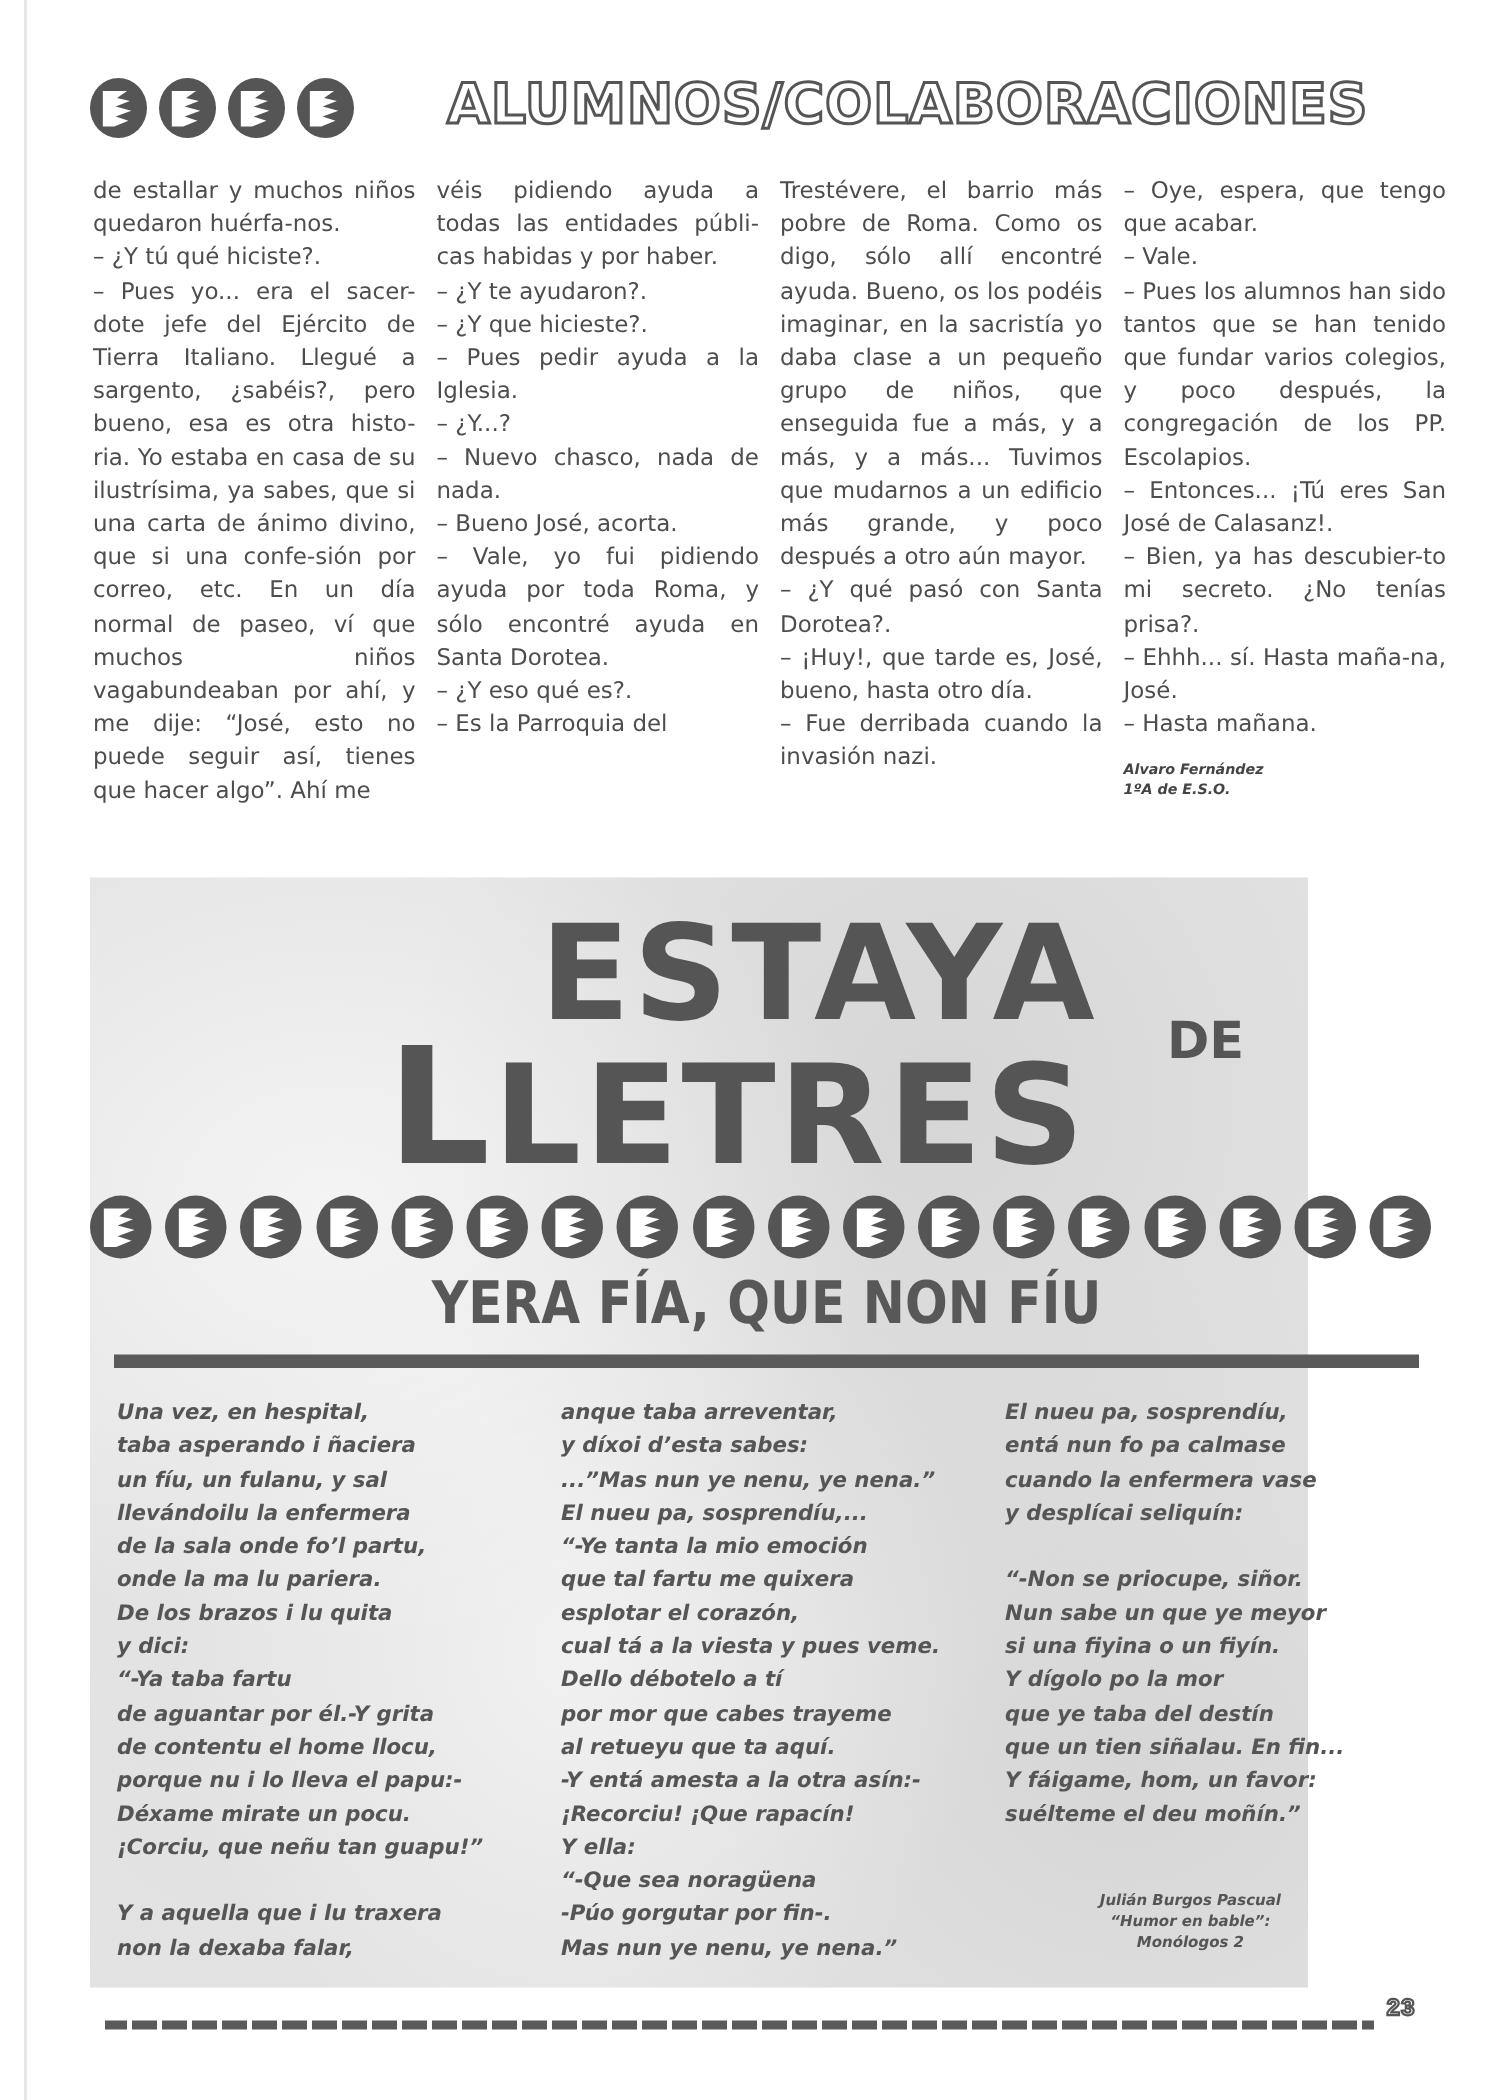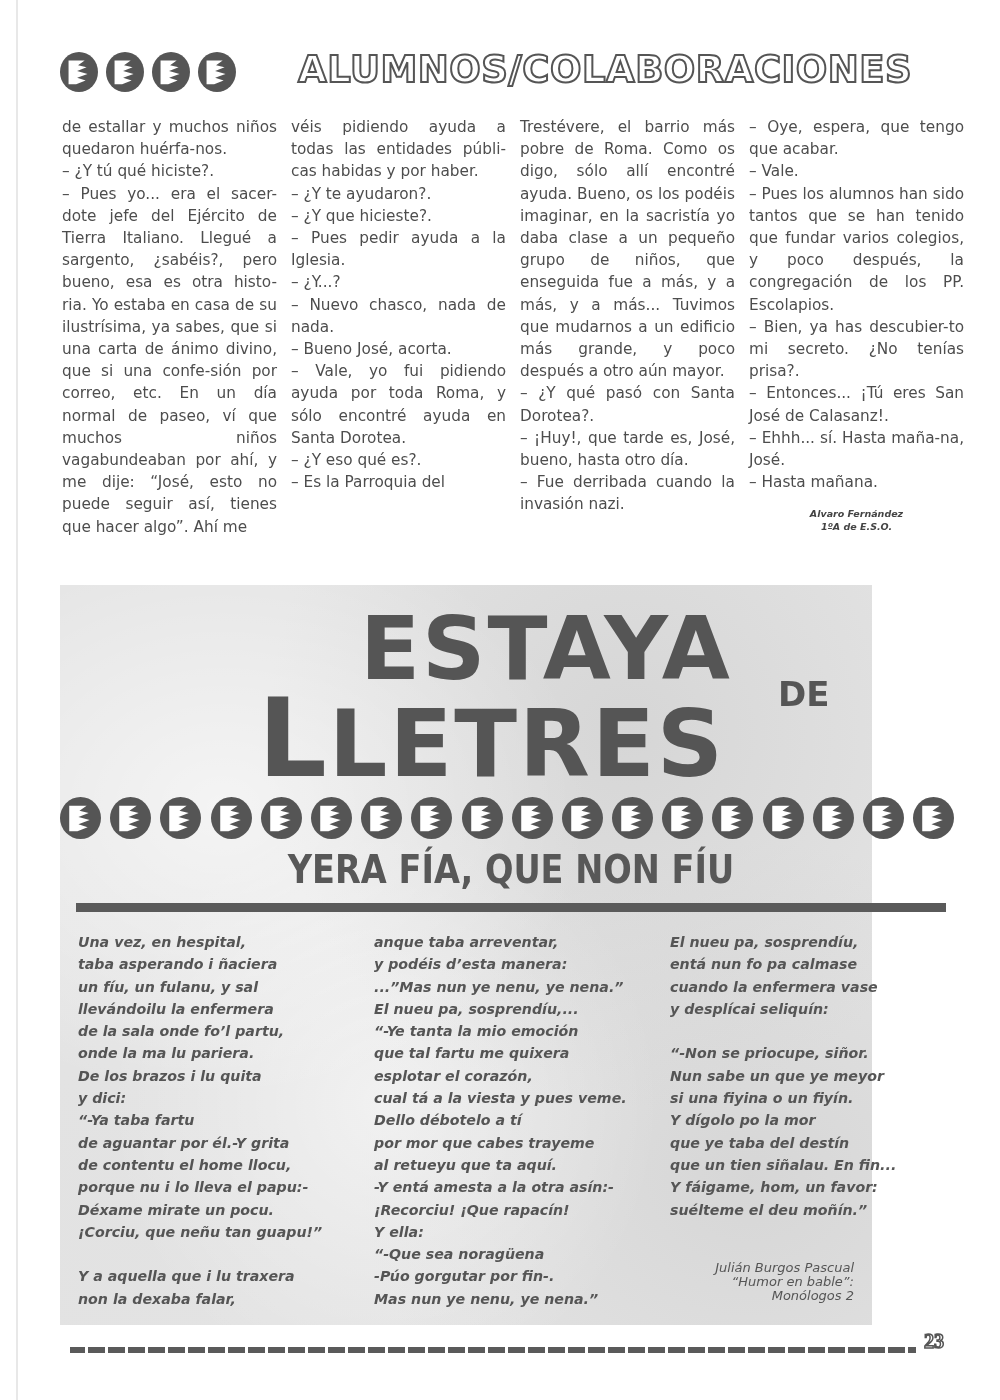--- a/index.html
+++ b/index.html
@@ -184,8 +184,8 @@
   <p>– Oye, espera, que tengo que acabar.</p>
       <p>– Vale.</p>
       <p>– Pues los alumnos han sido tantos que se han tenido que fundar varios colegios, y poco después, la congregación de los PP. Escolapios.</p>
+      <p>– Entonces... ¡Tú eres San José de Calasanz!.</p>
       <p>– Bien, ya has descubier-to mi secreto. ¿No tenías prisa?.</p>
-      <p>– Entonces... ¡Tú eres San José de Calasanz!.</p>
       <p>– Ehhh... sí. Hasta maña-na, José.</p>
       <p>– Hasta mañana.</p>
       <div class="signature">

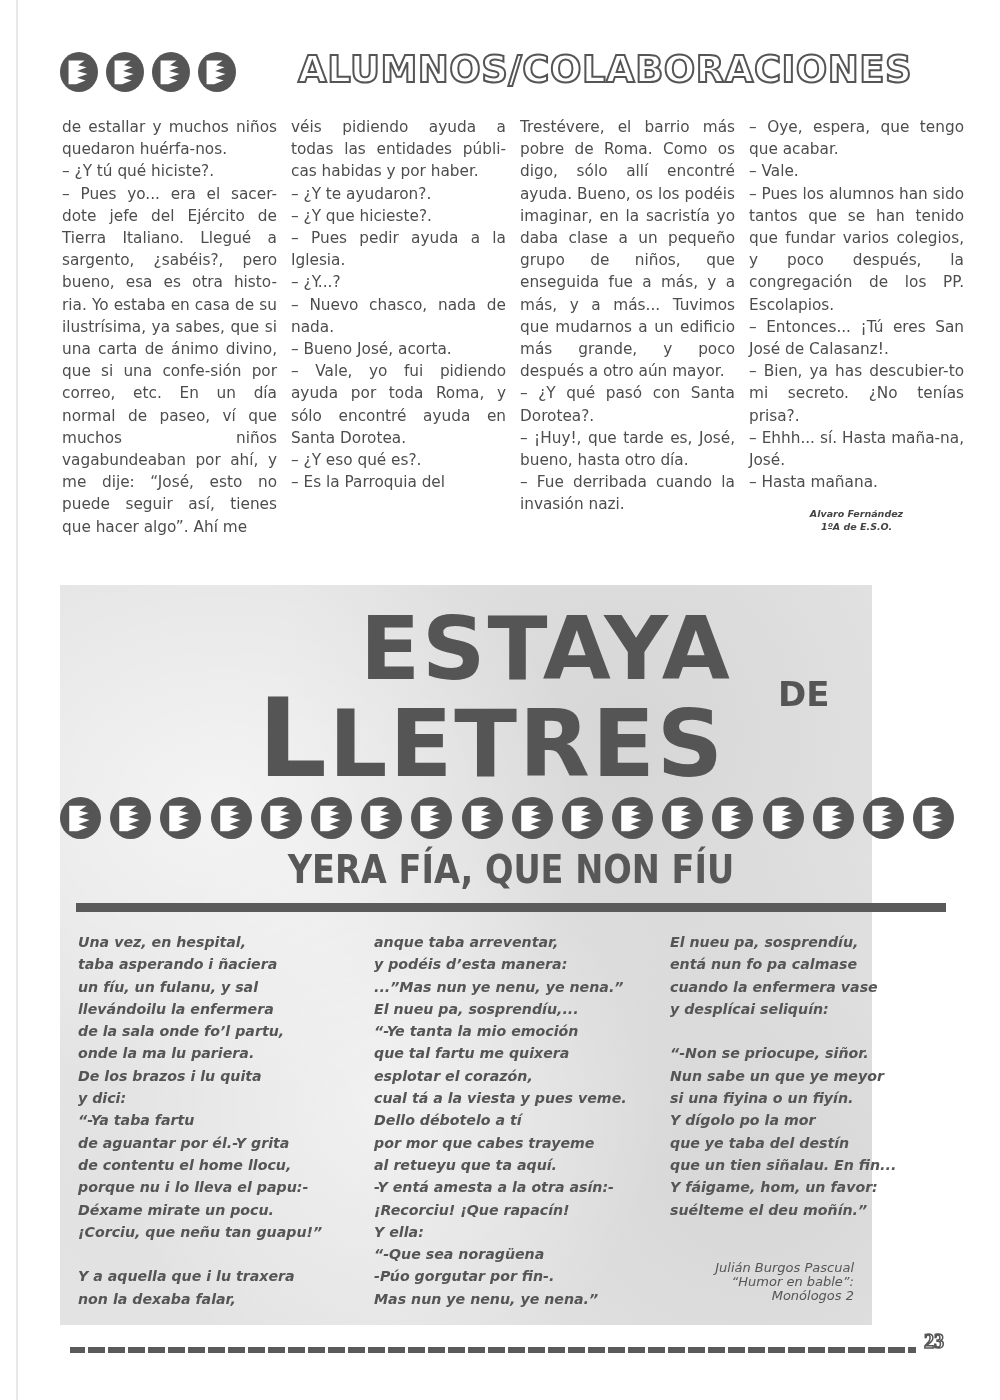--- a/index.html
+++ b/index.html
@@ -50,7 +50,7 @@
   }
   .col p { margin: 0; }
   .signature {
-    margin-top: 14px; text-align: center;
+    margin-top: 14px; text-align: left;
     font-style: italic; font-weight: bold; font-size: 9.5px; line-height: 13px;
     color: #444;
   }

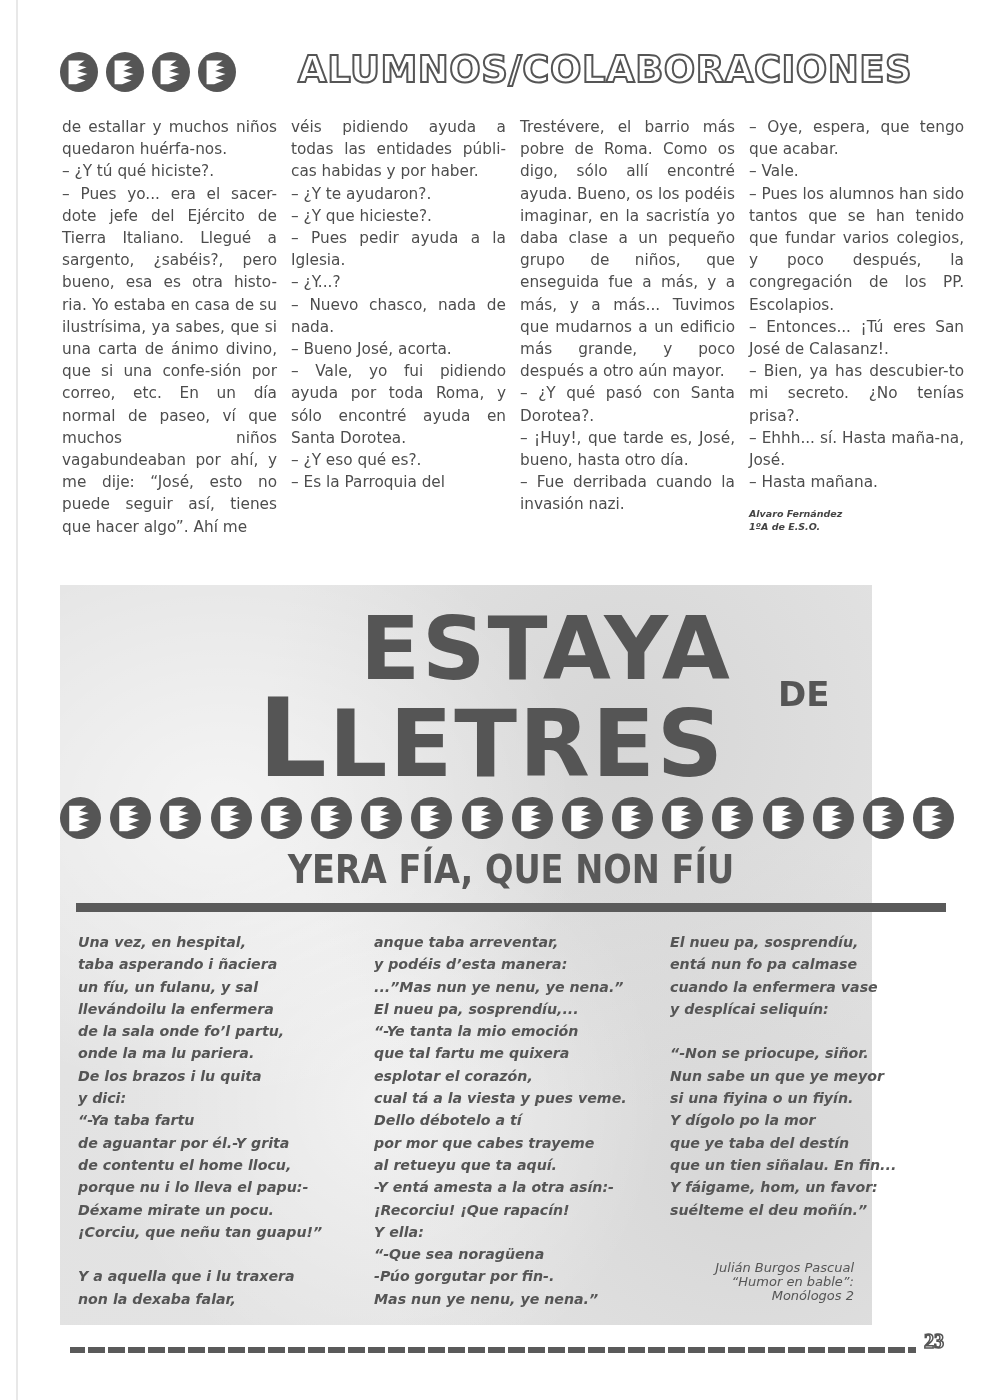--- a/index.html
+++ b/index.html
@@ -317,7 +317,7 @@
     </div>
   <div class="poem-col" style="left:314px;">
       <p>anque taba arreventar,</p>
-      <p>y podéis d’esta manera:</p>
+      <p>y díxoi d’esta sabes:</p>
       <p>...”Mas nun ye nenu, ye nena.”</p>
       <p>El nueu pa, sosprendíu,...</p>
       <p>“-Ye tanta la mio emoción</p>

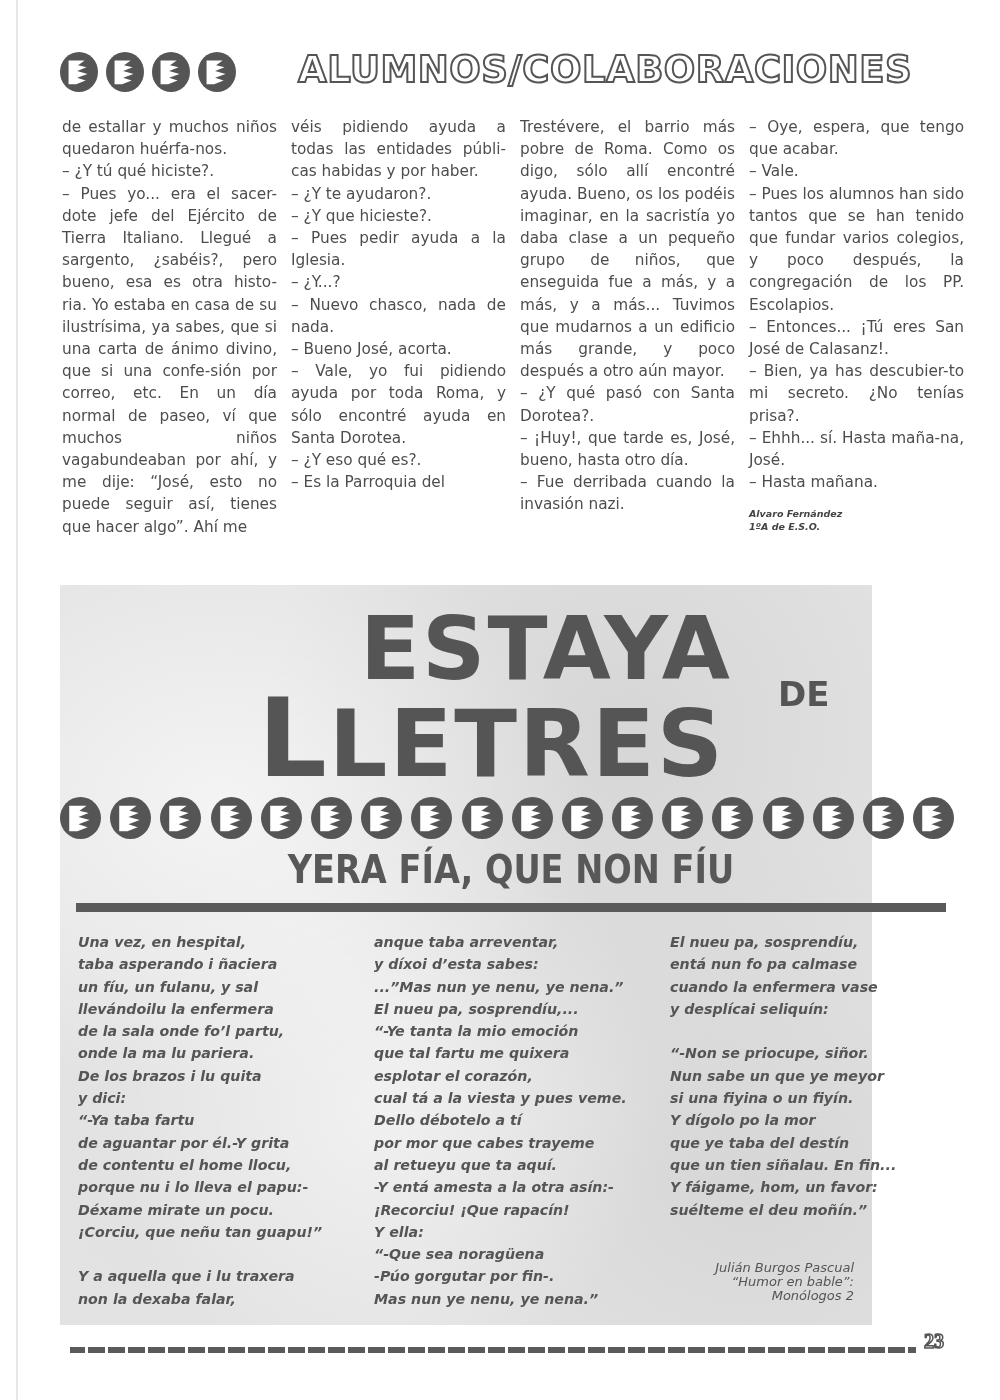--- a/index.html
+++ b/index.html
@@ -108,8 +108,8 @@
   .poem-col p { margin: 0; font-weight: bold; }
   .poem-col .gap { height: 22.3px; }
   .credit {
-    position: absolute; right: 18px; top: 676px; text-align: right;
-    font-style: italic; font-weight: normal; font-size: 13px; line-height: 14px;
+    position: absolute; right: 18px; top: 676px; text-align: center;
+    font-style: italic; font-weight: bold; font-size: 10px; line-height: 14px;
     color: #555;
   }
   

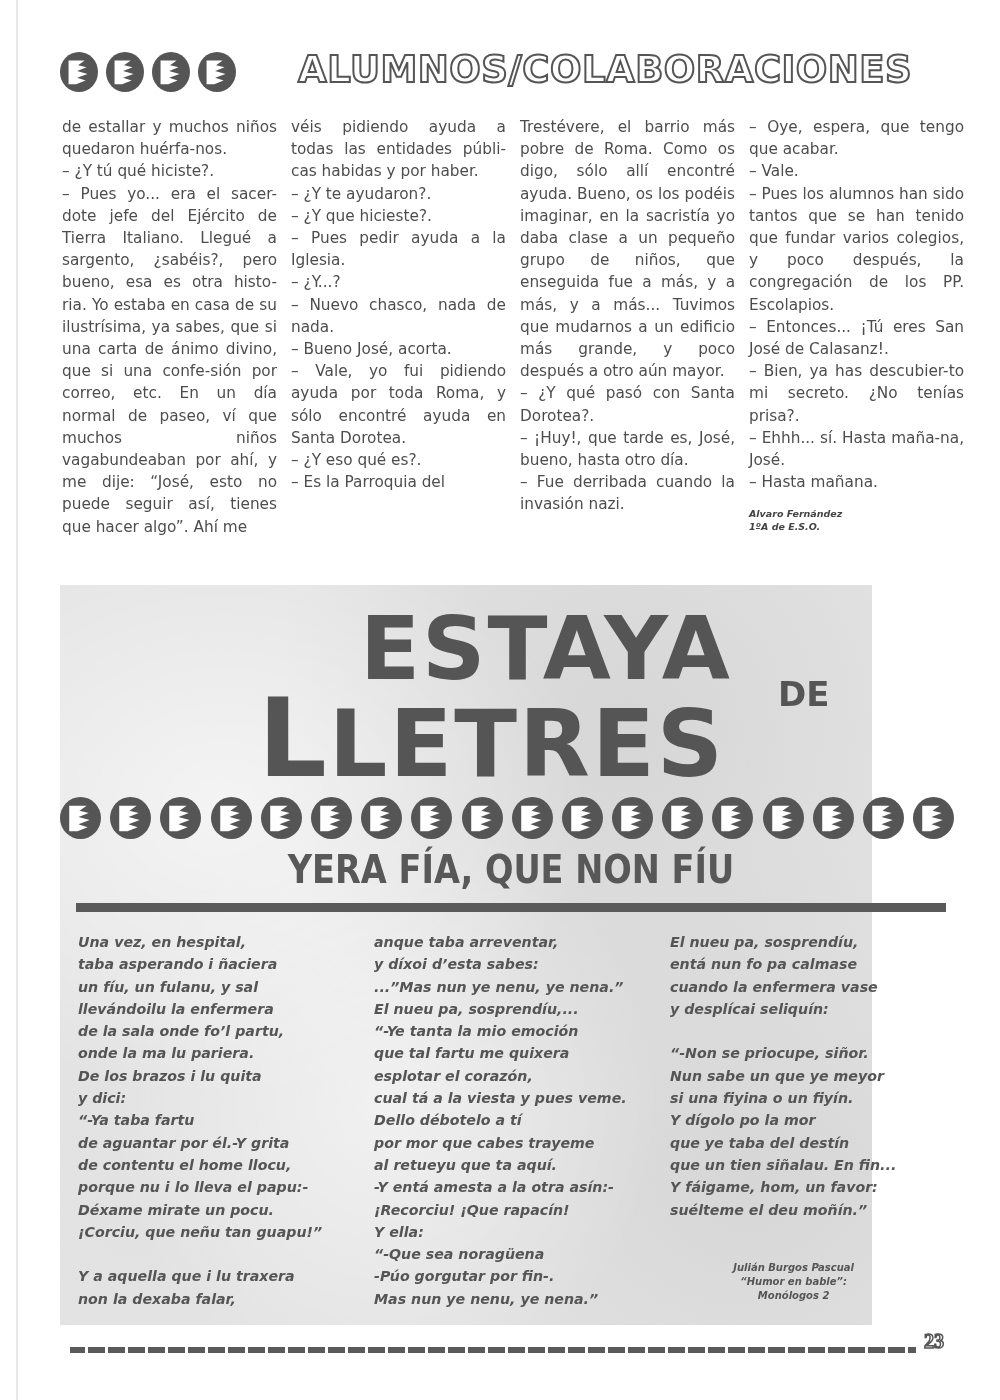--- a/index.html
+++ b/index.html
@@ -120,8 +120,8 @@
   }
   .page-number {
     position: absolute; left: 924px; top: 1330px;
-    font-family: Liberation Serif, serif; font-weight: bold;
-    font-size: 20px; color: #ffffff;
+    font-family: Liberation Mono, monospace; font-weight: bold;
+    font-size: 16px; color: #ffffff;
     -webkit-text-stroke: 1.5px #555;
   }
 </style>

